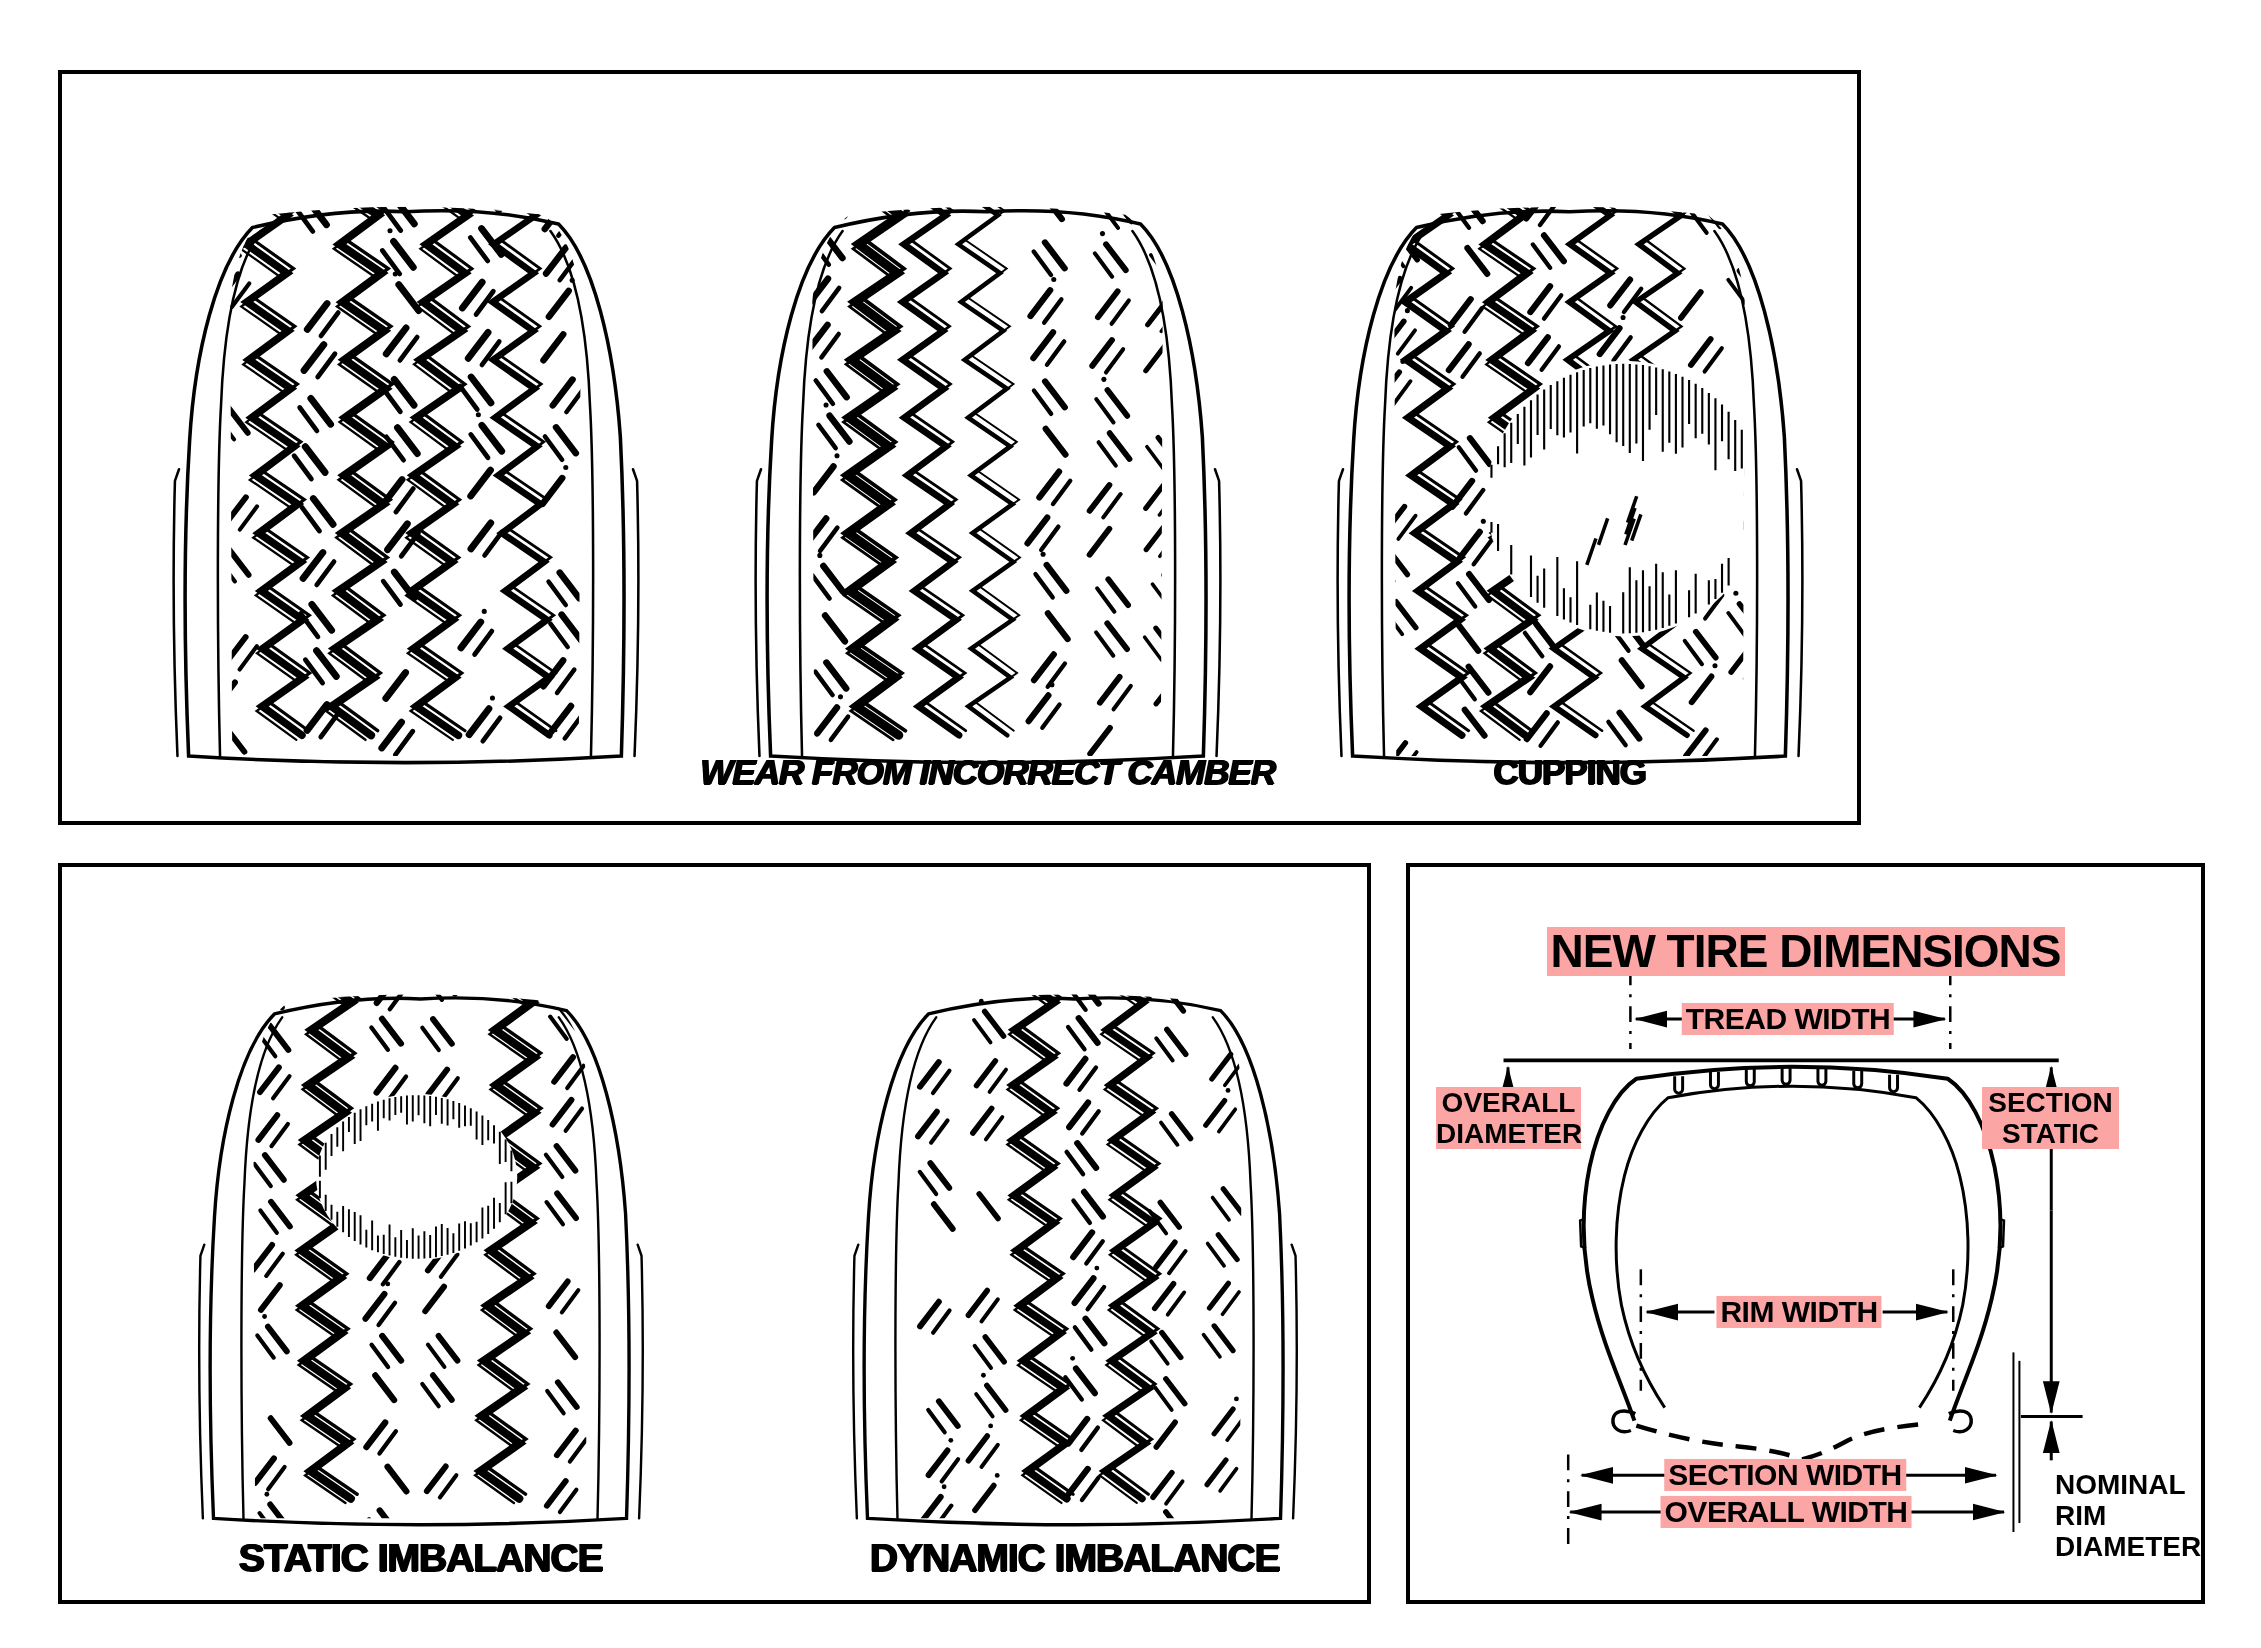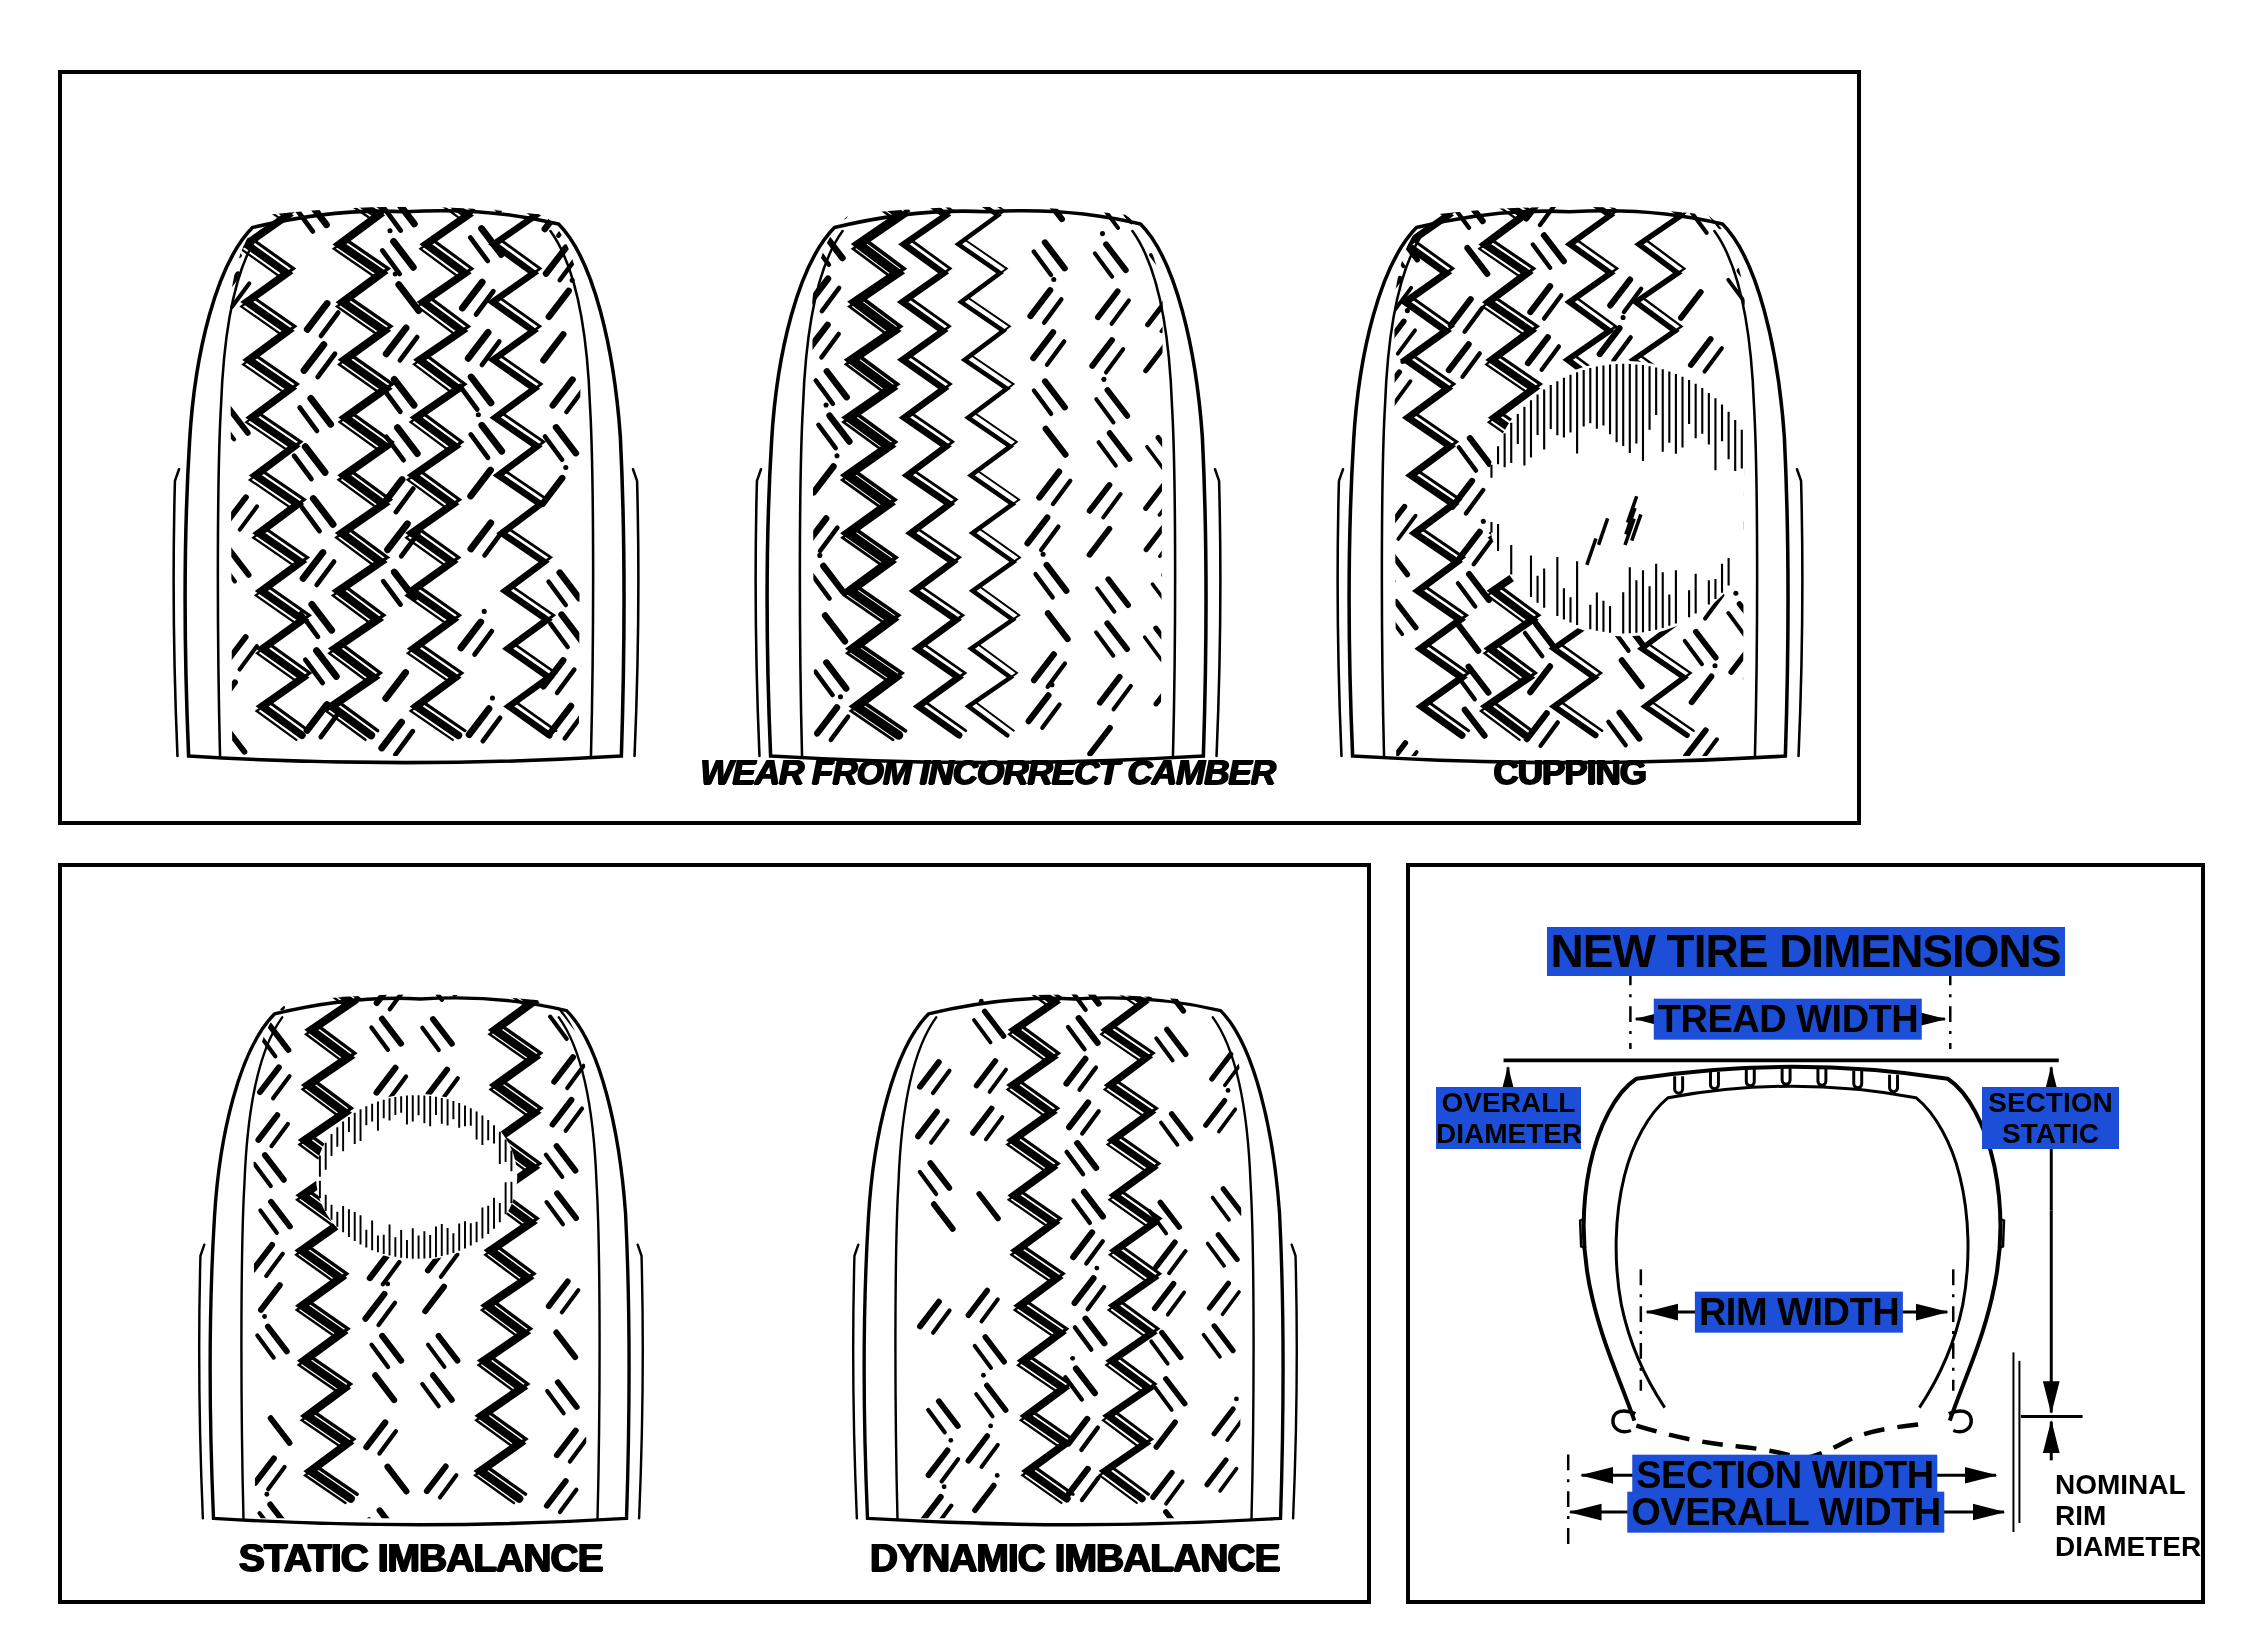--- a/index.html
+++ b/index.html
@@ -17,7 +17,7 @@
   .panel-imbalance .tire-caption{font-size:39px;}
   .dim-svg{position:absolute;left:0;top:0;width:791px;height:733px;}
   .dim-label{position:absolute;font-weight:bold;line-height:1.07;text-align:center;
-      background:#1d4ed8;padding:0 4px;white-space:nowrap;}
+      background:#fca5a5;padding:0 4px;white-space:nowrap;}
   .dim-title{left:50%;top:60px;transform:translateX(-50%);font-size:46px;letter-spacing:-1px;}
   .dim-small{font-size:38px;letter-spacing:-0.5px;}
   .dim-center{transform:translate(-50%,-50%);}

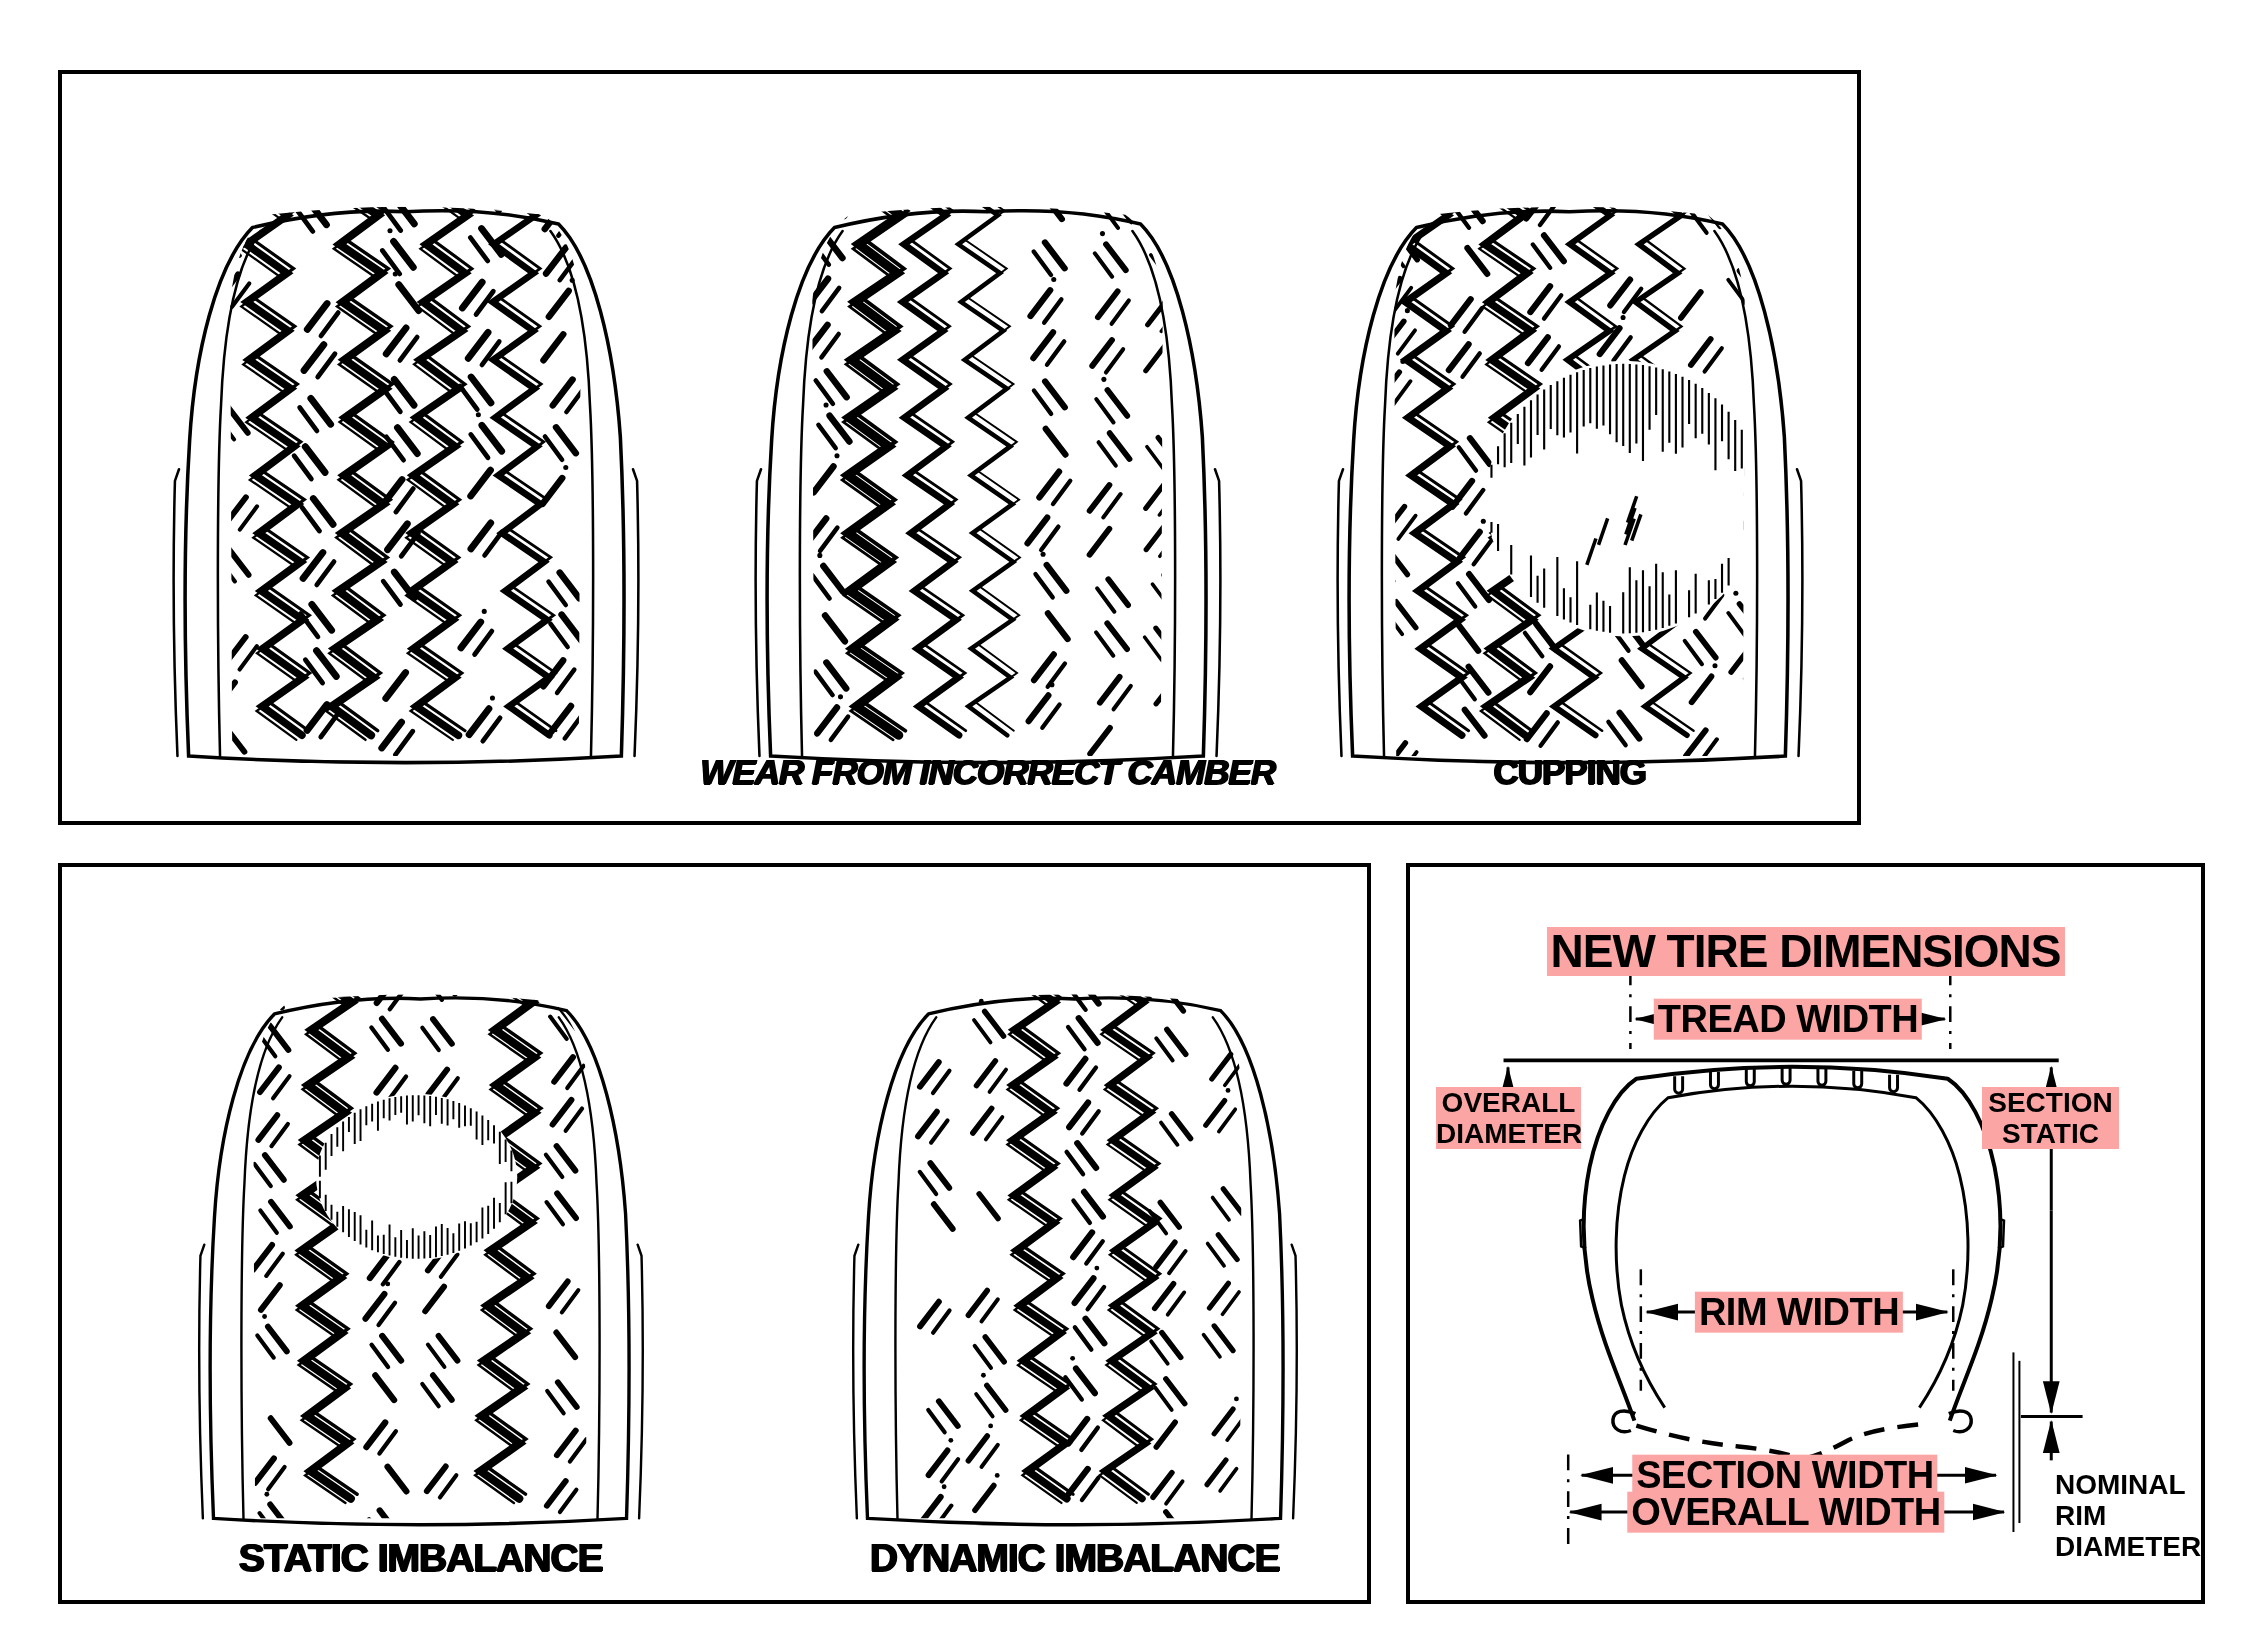--- a/index.html
+++ b/index.html
@@ -19,7 +19,7 @@
   .dim-label{position:absolute;font-weight:bold;line-height:1.07;text-align:center;
       background:#fca5a5;padding:0 4px;white-space:nowrap;}
   .dim-title{left:50%;top:60px;transform:translateX(-50%);font-size:46px;letter-spacing:-1px;}
-  .dim-small{font-size:38px;letter-spacing:-0.5px;}
+  .dim-small{font-size:30px;letter-spacing:-0.5px;}
   .dim-center{transform:translate(-50%,-50%);}
   .dim-multi{white-space:normal;line-height:31px;font-size:28px;padding:0;}
   .dim-nominal{text-align:left;line-height:31px;font-size:28px;background:transparent;margin-left:28px;}

